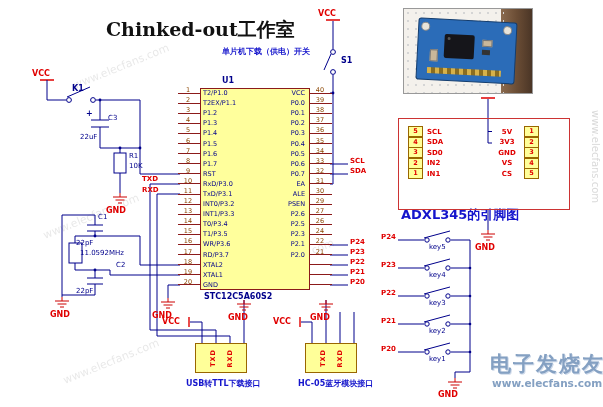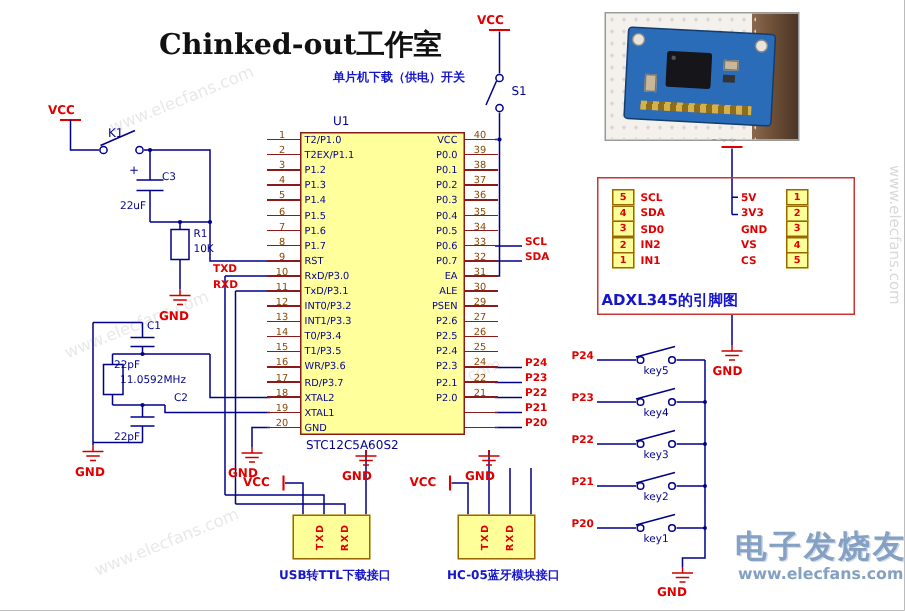--- a/index.html
+++ b/index.html
@@ -10,7 +10,7 @@
   .red{color:#e00000;font-weight:bold;font-size:8px;}
   .net{color:#e00000;font-weight:bold;font-size:7px;}
   .navy{color:#00008B;font-size:7px;}
-  .navyb{color:#00008B;font-size:8px;font-weight:normal;}
+  .navyb{color:#00008B;font-size:8px;font-weight:bold;}
   .bluecap{color:#1515cc;font-weight:bold;font-size:8px;}
   .icbody{position:absolute;left:200px;top:88px;width:110px;height:202px;background:#FFFF9C;border:1px solid #8B1A1A;box-sizing:border-box;}
   .stubs{position:absolute;top:88px;width:22px;height:202px;

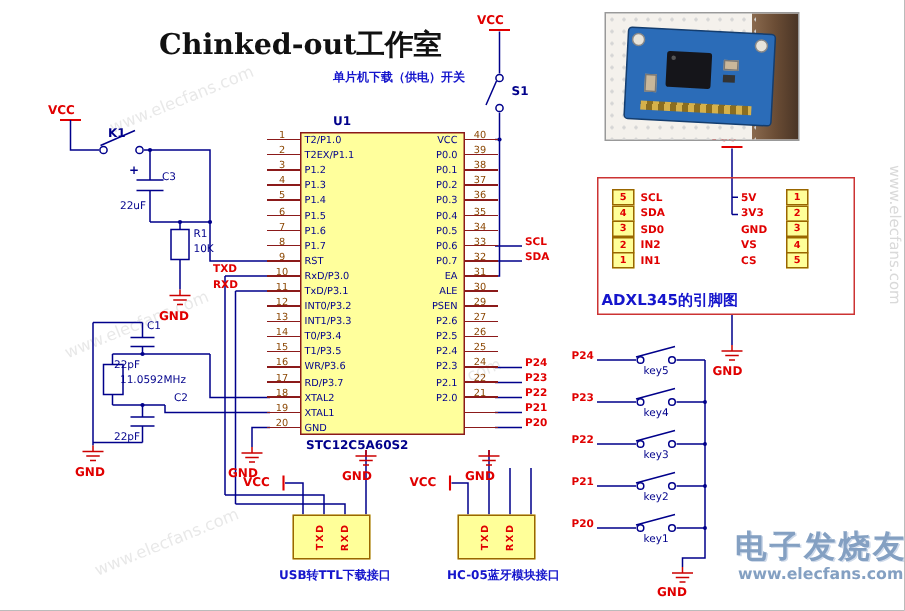--- a/index.html
+++ b/index.html
@@ -28,7 +28,7 @@
   .hrow{display:flex;align-items:center;gap:4px;height:9px;}
   .hcell{width:13px;height:9px;background:#FFFF99;border:1px solid #996600;color:#e00000;font-size:6.5px;font-weight:bold;text-align:center;line-height:9px;box-sizing:content-box;}
   .hlabel{font-size:7px;color:#e00000;font-weight:bold;}
-  .hl-r{width:26px;text-align:left;}
+  .hl-r{width:26px;text-align:center;}
   .keys{position:absolute;left:381px;top:0;width:120px;height:400px;}
   .key-row{position:absolute;left:0;width:120px;height:30px;}
   .key-row:nth-child(1){top:233px}.key-row:nth-child(2){top:261px}.key-row:nth-child(3){top:289px}

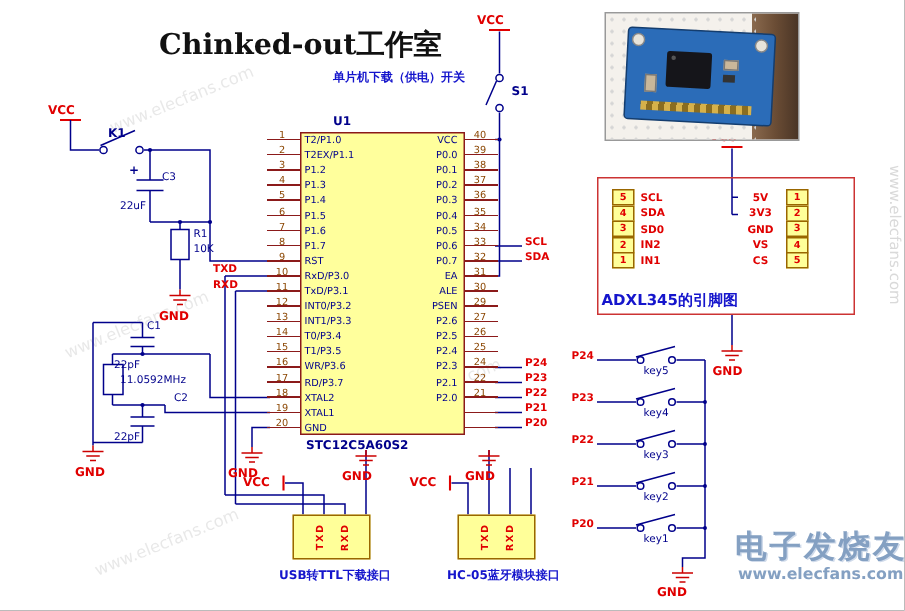--- a/index.html
+++ b/index.html
@@ -177,7 +177,7 @@
   <div class="abs bluecap" style="left:222px;top:46px">单片机下载（供电）开关</div>
   <div class="abs bluecap" style="left:186px;top:378px">USB转TTL下载接口</div>
   <div class="abs bluecap" style="left:298px;top:378px">HC-05蓝牙模块接口</div>
-  <div class="abs bluecap" style="left:401px;top:193px;font-size:10px">ADXL345的引脚图</div>
+  <div class="abs bluecap" style="left:401px;top:206px;font-size:13px">ADXL345的引脚图</div>
 
   <div class="abs navyb" style="left:222px;top:76px">U1</div>
   <div class="icbody"></div>

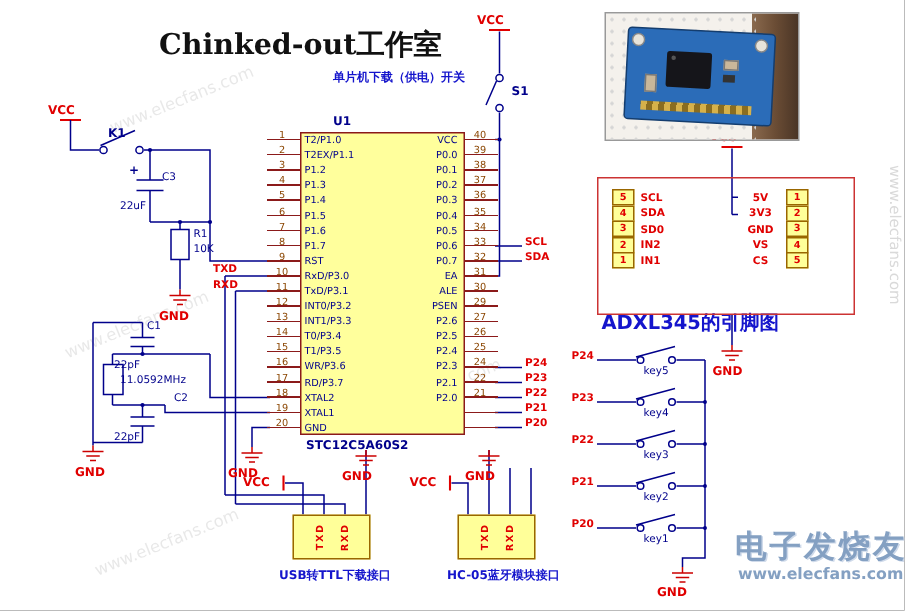--- a/index.html
+++ b/index.html
@@ -323,10 +323,6 @@
       <span class="pnum">26</span>
     </div>
       <div class="pin-row">
-      <span class="pname pname-r">P2.4</span>
-      <span class="pnum">25</span>
-    </div>
-      <div class="pin-row">
       <span class="pname pname-r">P2.3</span>
       <span class="pnum">24</span>
     </div>

